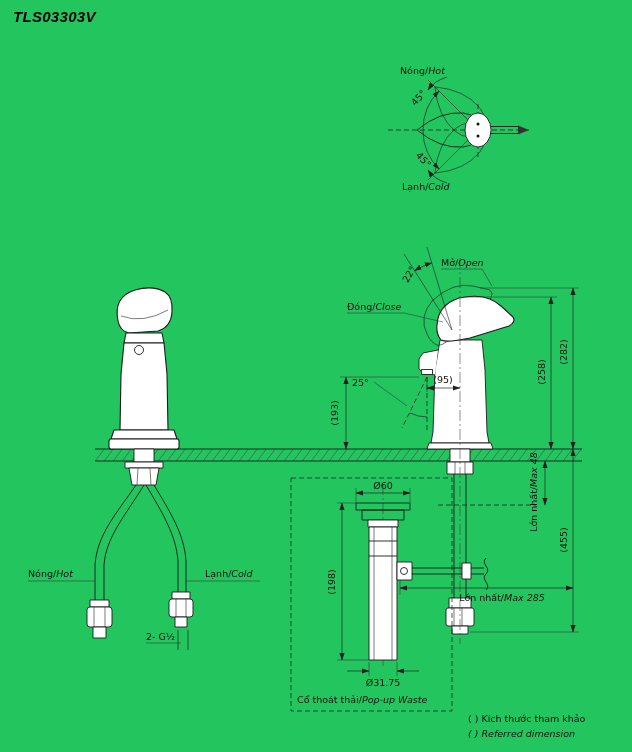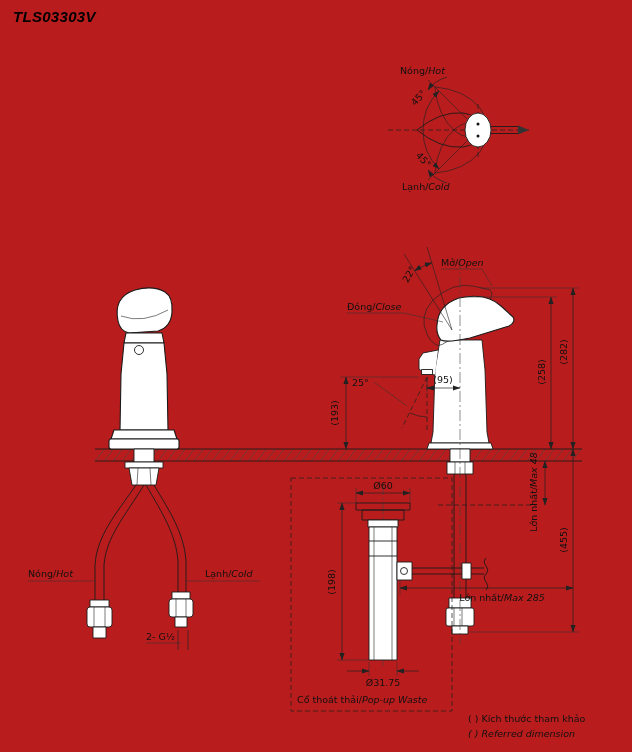--- a/index.html
+++ b/index.html
@@ -3,7 +3,7 @@
 <meta charset="utf-8">
 <style>
   html,body { margin:0; padding:0; background:#fff; }
-  .page { position:relative; width:632px; height:752px; background:#b91c1c;
+  .page { position:relative; width:632px; height:752px; background:#22c55e;
           font-family:"DejaVu Sans", sans-serif; overflow:hidden; }
   .title { position:absolute; left:13px; top:8px;
            font:italic 700 15px "Liberation Sans", sans-serif;

